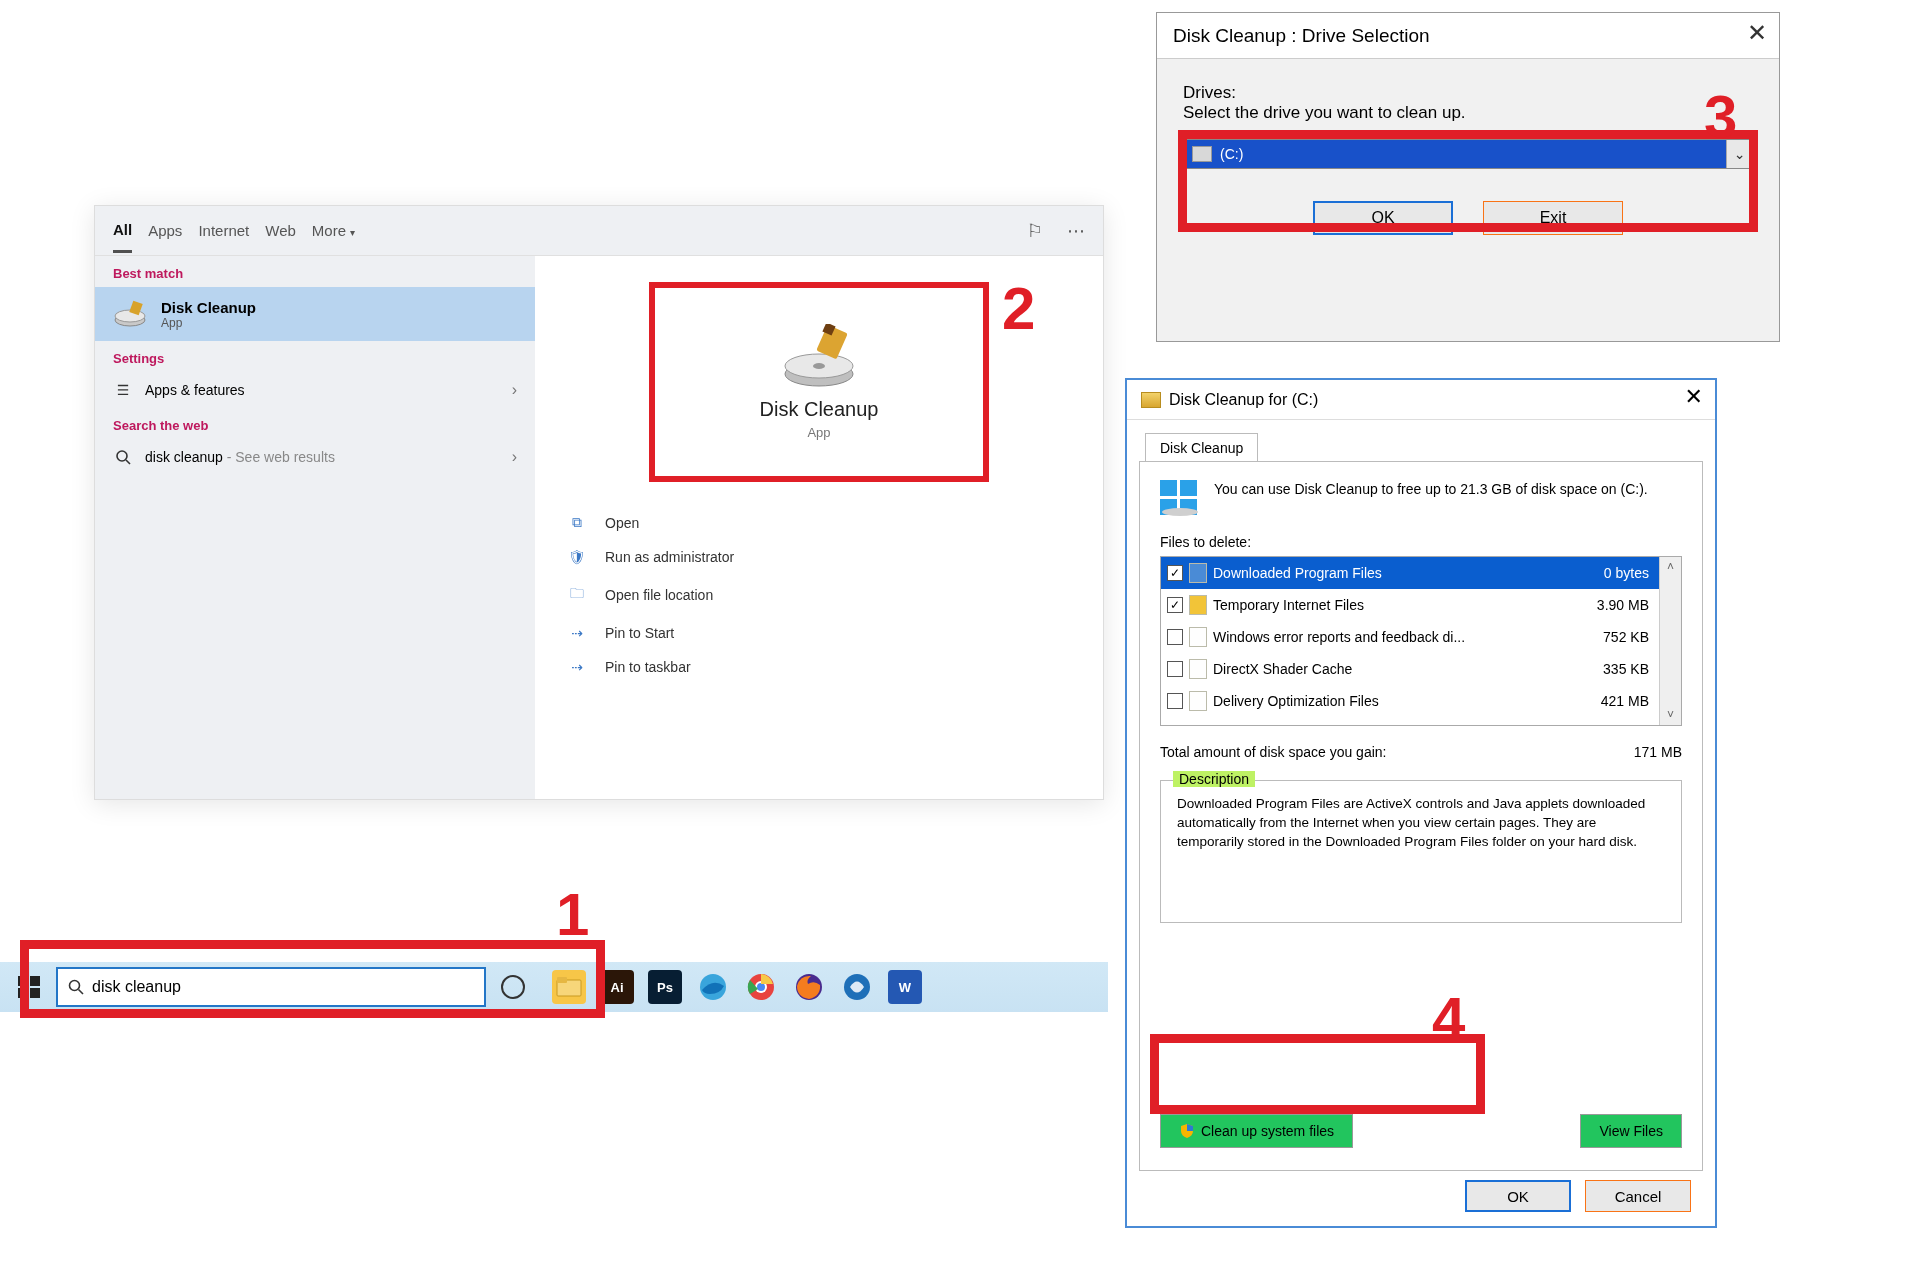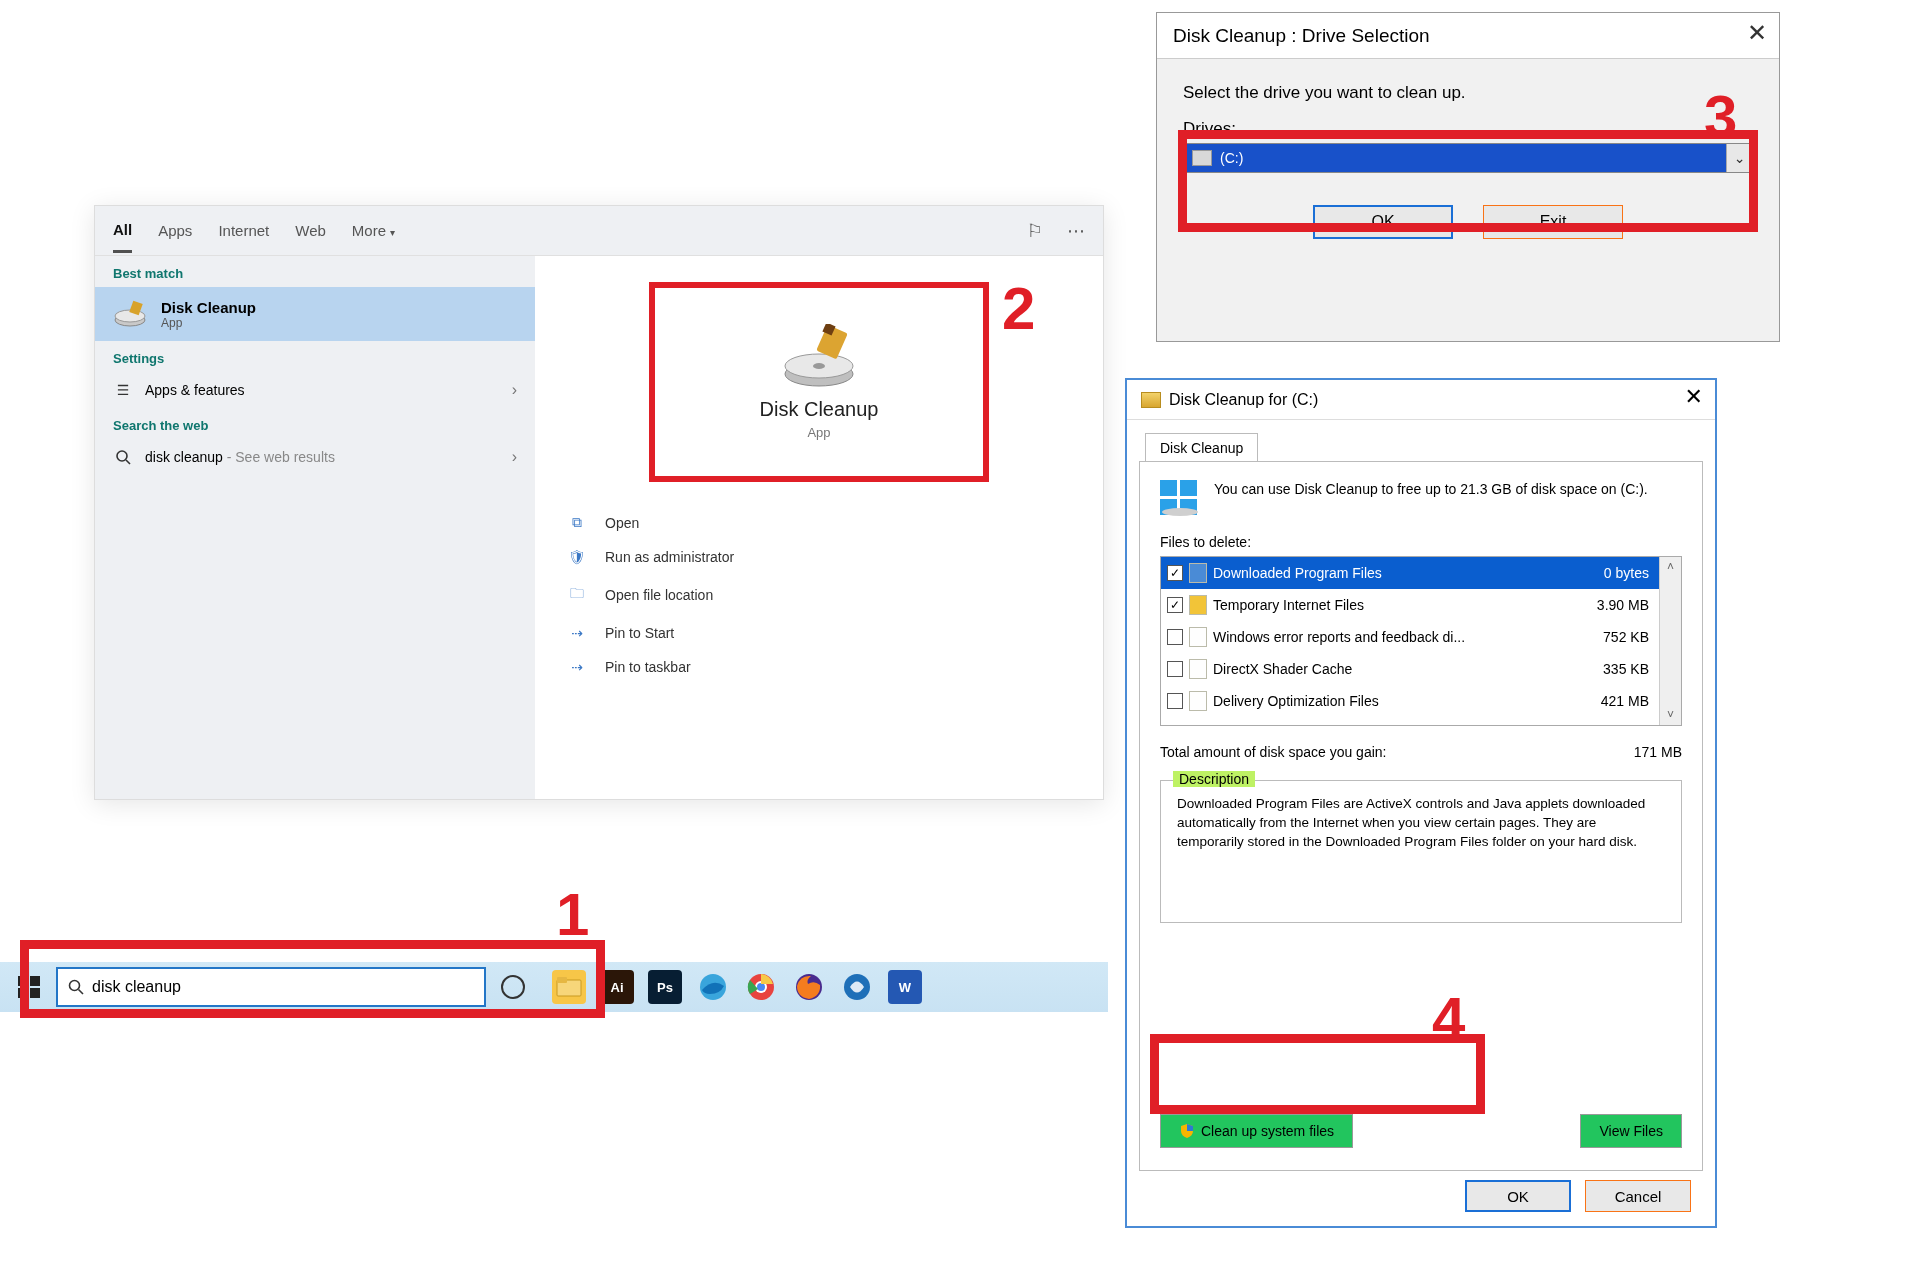--- a/index.html
+++ b/index.html
@@ -326,8 +326,8 @@
     <span class="dd-close">✕</span>
   </div>
   <div class="dd-body">
+    <div style="font-size:17px;">Drives:</div>
     <div style="font-size:17px; margin-bottom:16px;">Select the drive you want to clean up.</div>
-    <div style="font-size:17px;">Drives:</div>
     <div class="dd-combo">
       <div class="driveico"></div>
       <span>(C:)</span>

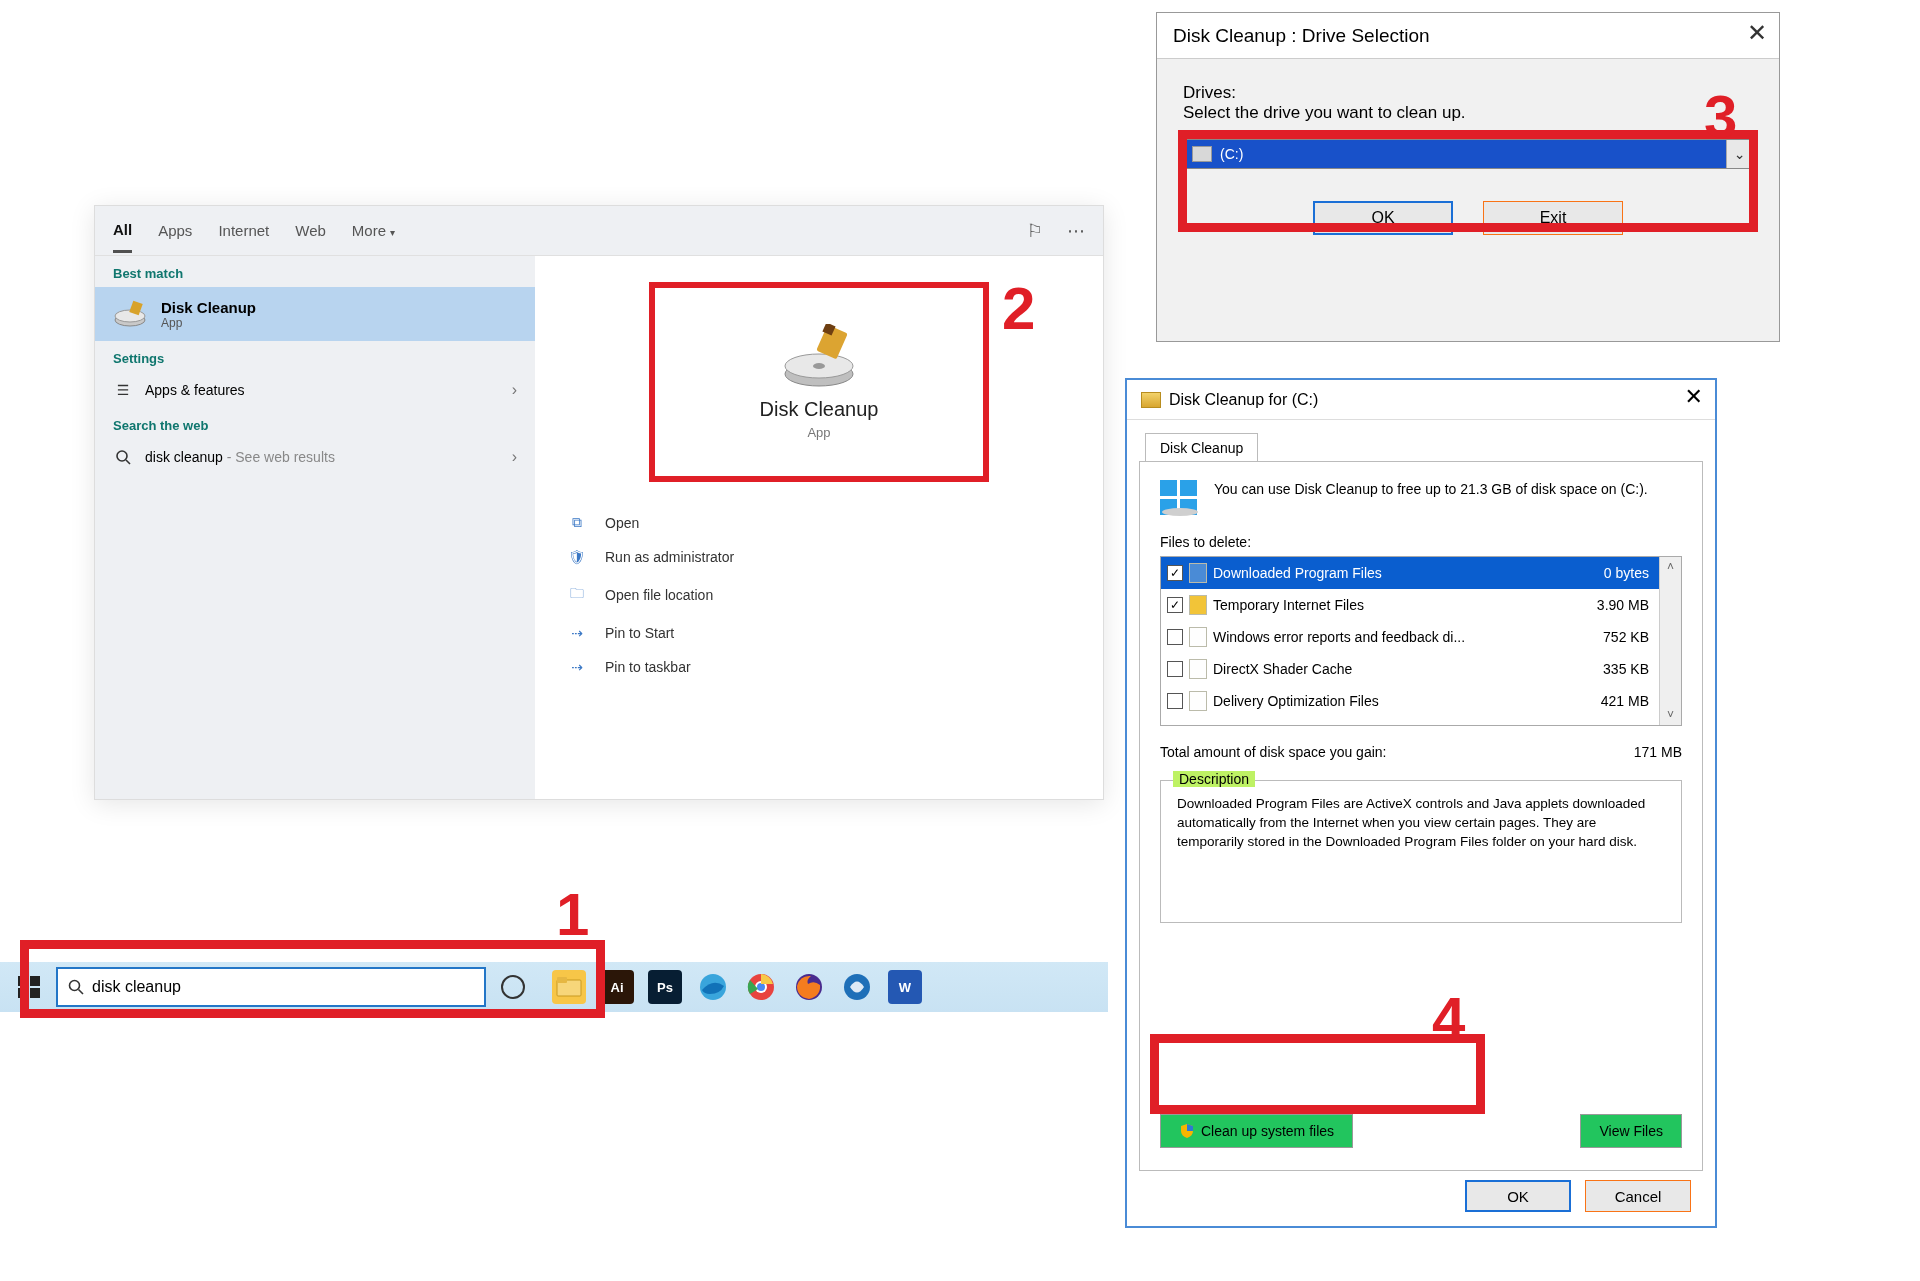--- a/index.html
+++ b/index.html
@@ -30,7 +30,7 @@
       align-items: center;
       height: 50px;
       padding: 0 18px;
-      gap: 26px;
+      gap: 16px;
       color: #555;
       position: relative;
       border-bottom: 1px solid #e0e0e0;

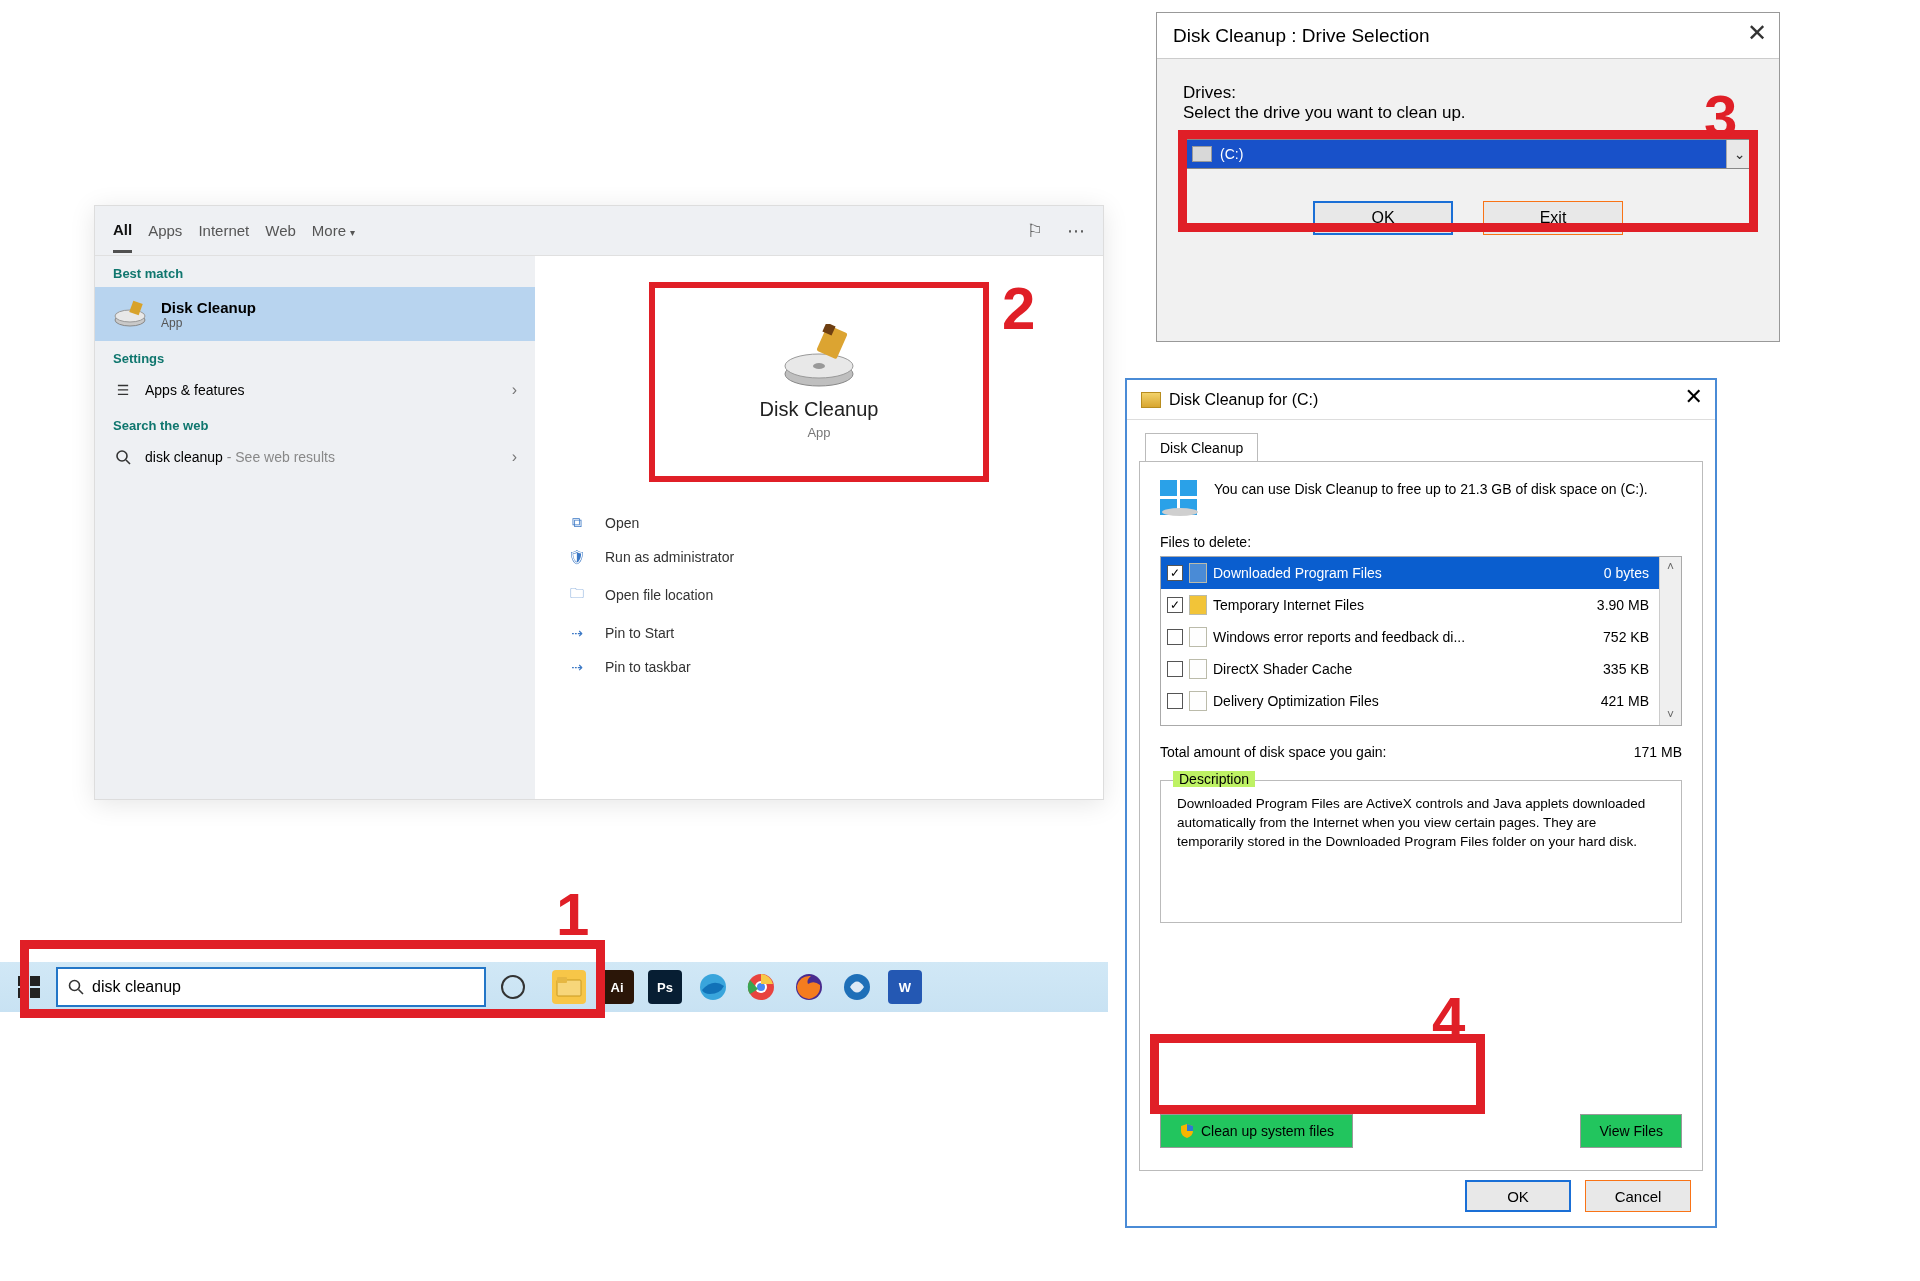--- a/index.html
+++ b/index.html
@@ -45,7 +45,7 @@
     .search-left { width: 440px; display: flex; flex-direction: column; }
     .search-right { flex: 1; background: #fff; padding-top: 18px; }
 
-    .group-label { padding: 10px 18px 6px; font-size: 13px; color: #0f766e; font-weight: 600; }
+    .group-label { padding: 10px 18px 6px; font-size: 13px; color: #be185d; font-weight: 600; }
     .best-match-item {
       background: #b8d4ef;
       padding: 10px 18px;

